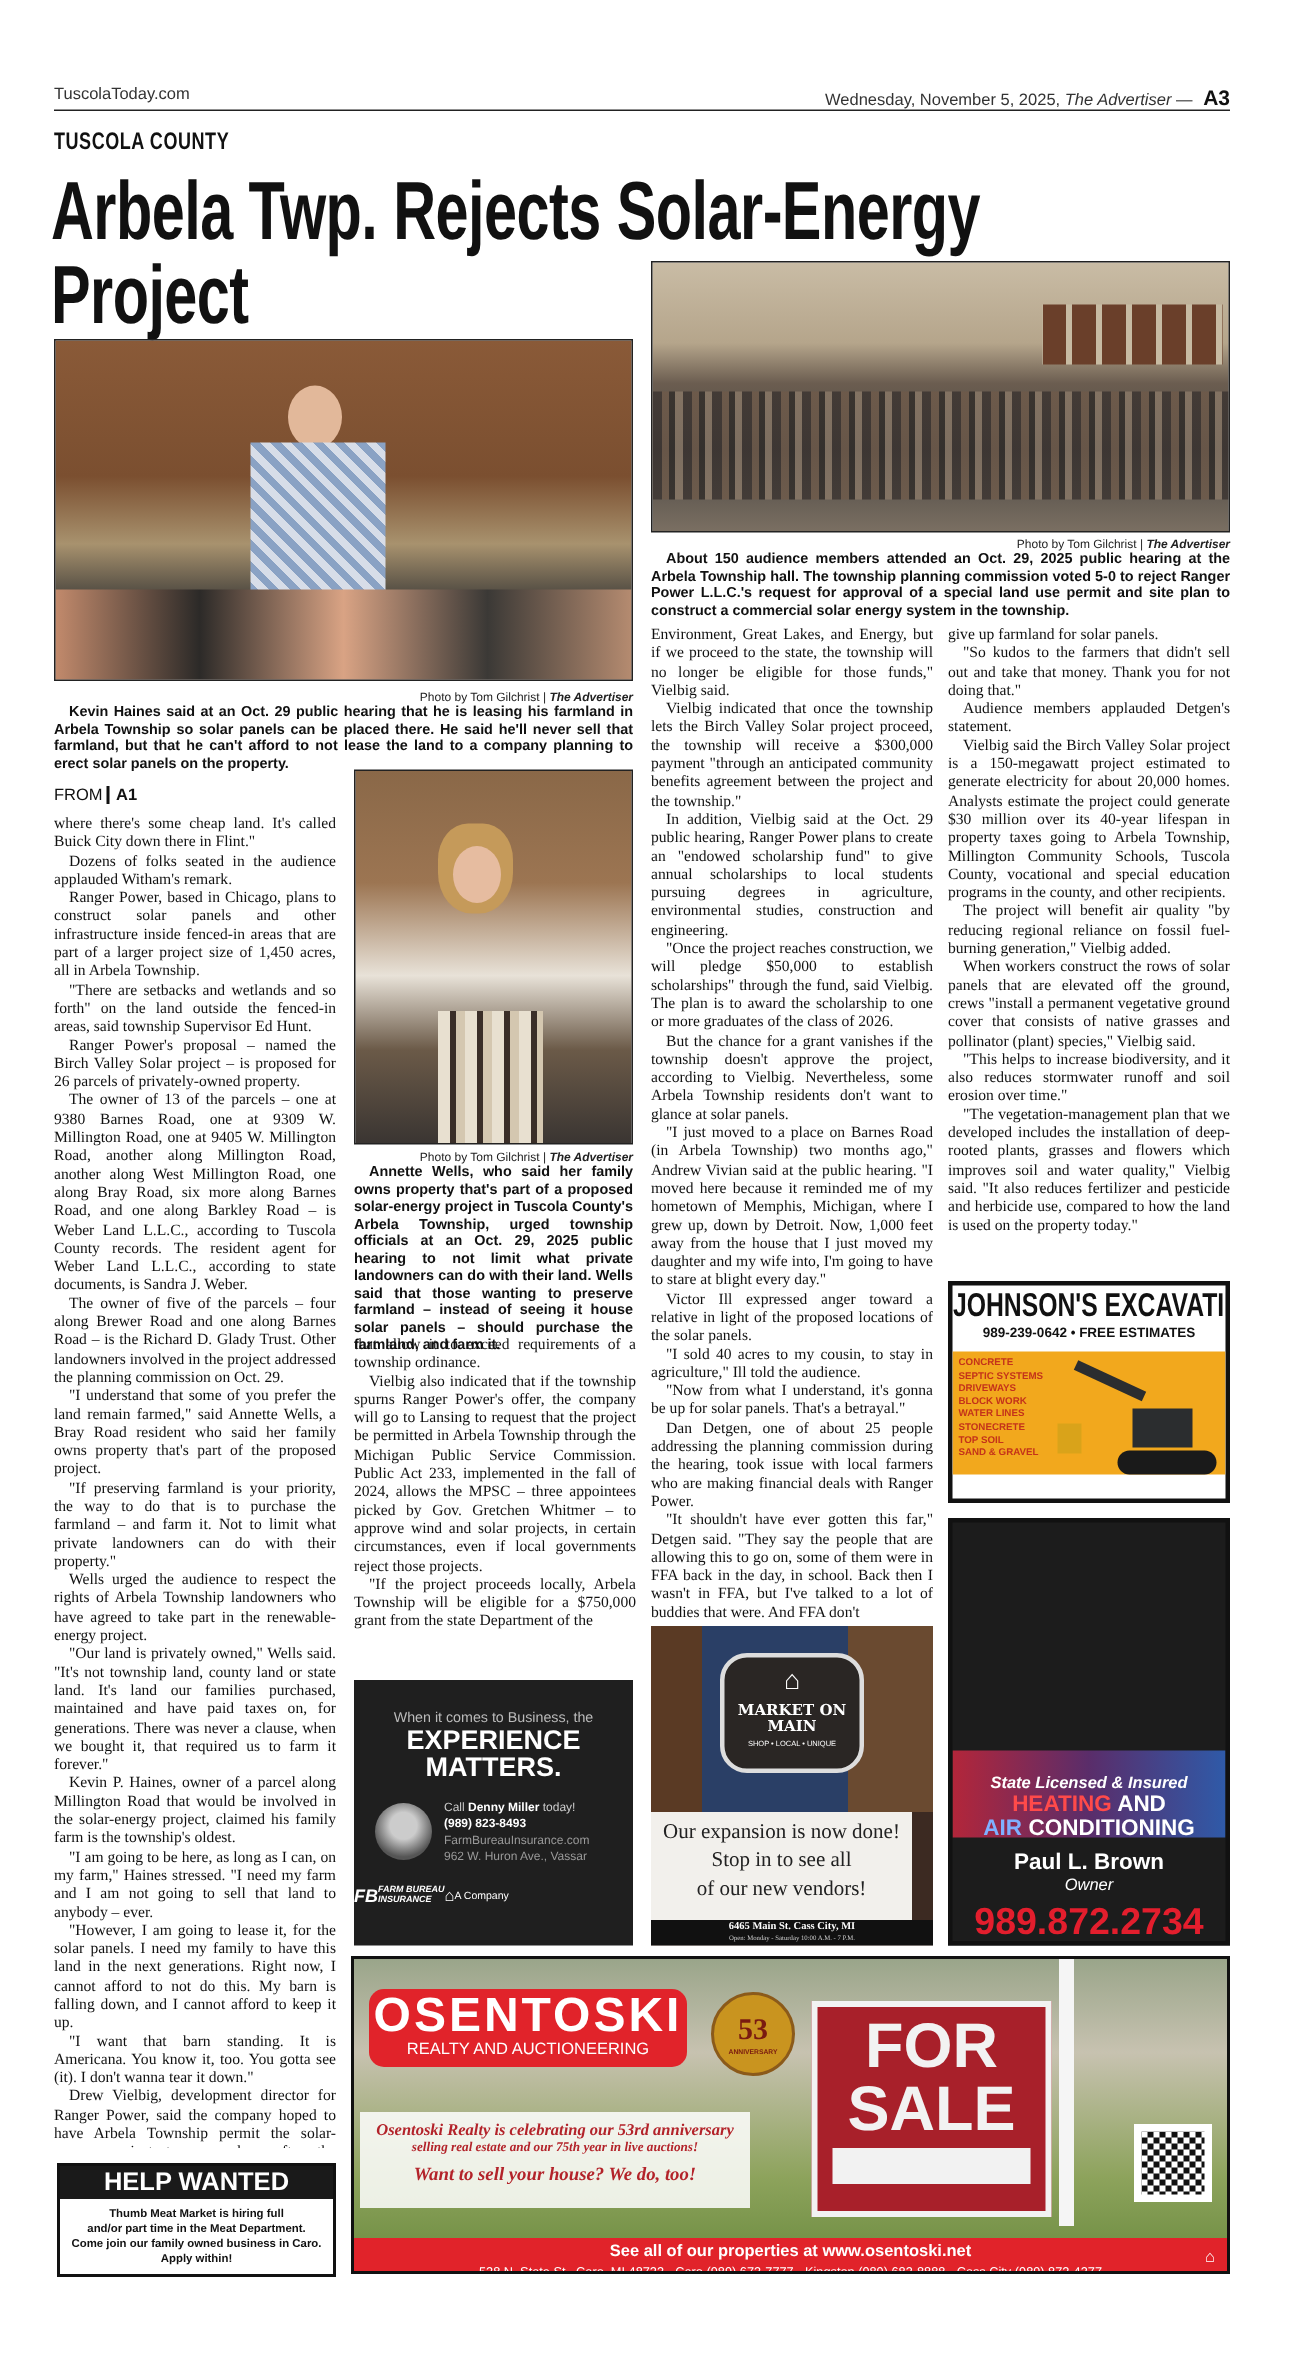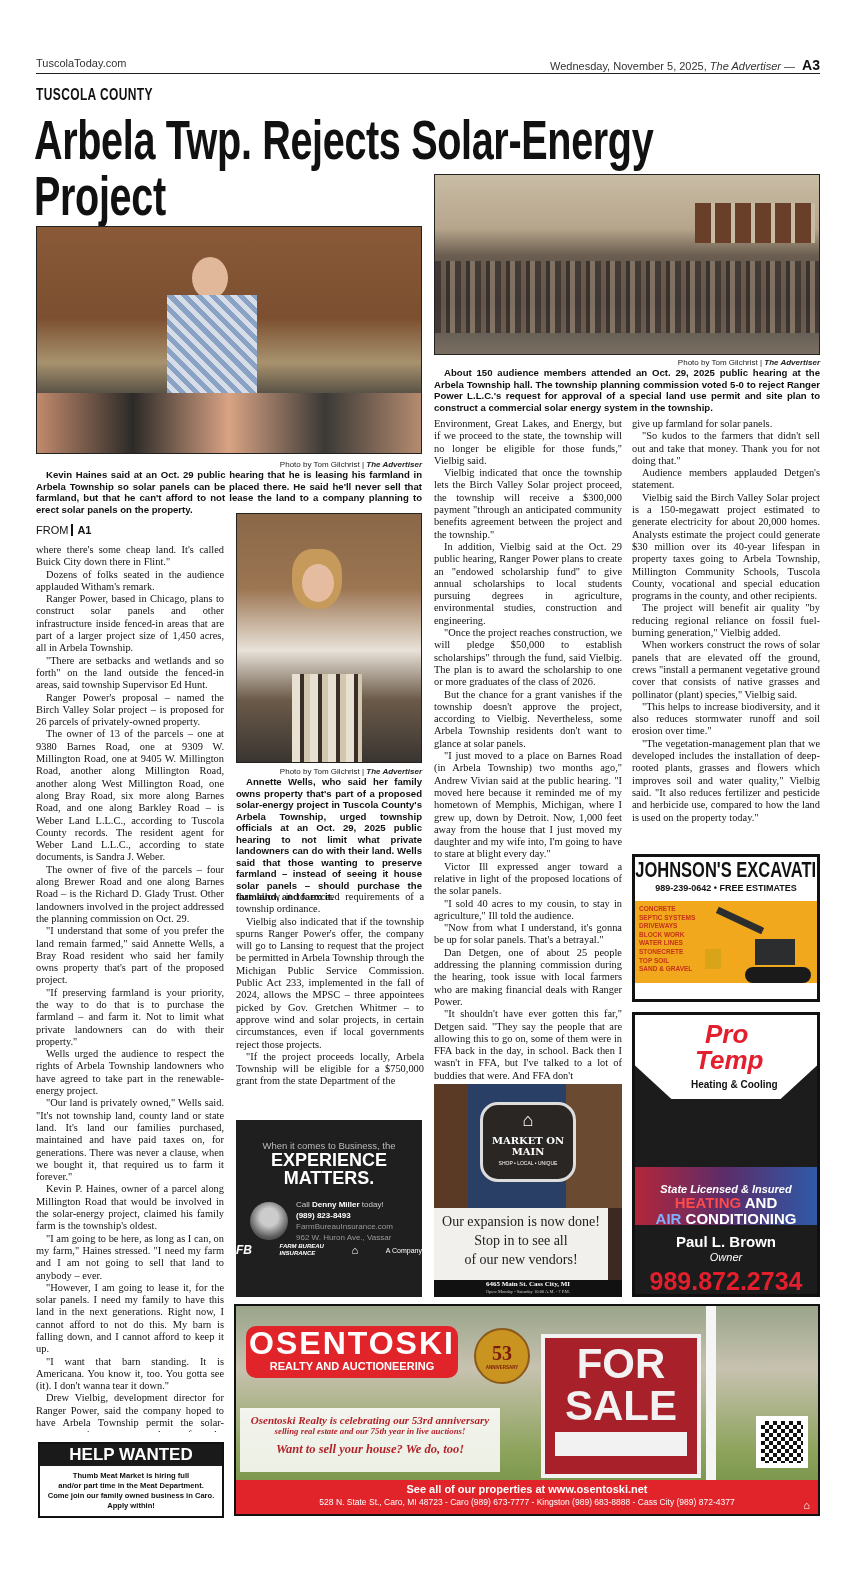--- a/index.html
+++ b/index.html
@@ -211,11 +211,6 @@
 </div>
 
 <div class="abs ad pt" style="left:632px;top:1012px;width:188px;height:285px">
-  <div style="position:absolute;left:0;right:0;top:0;height:84px;background:#fff;clip-path:polygon(0 0,100% 0,100% 60%,80% 100%,20% 100%,0 60%)">
-    <div style="position:absolute;left:70px;top:4px;font-size:26px;font-weight:bold;font-style:italic;color:#e31e2d">Pro</div>
-    <div style="position:absolute;left:60px;top:30px;font-size:26px;font-weight:bold;font-style:italic;color:#e31e2d">Temp</div>
-    <div style="position:absolute;left:56px;top:64px;font-size:10px;font-weight:bold;color:#111">Heating &amp; Cooling</div>
-  </div>
   <div style="position:absolute;left:0;right:0;top:152px;height:58px;background:linear-gradient(90deg,#b3263a,#5a2d6a,#2f5aa8);text-align:center">
     <div style="font-style:italic;font-weight:bold;font-size:11px;margin-top:16px">State Licensed &amp; Insured</div>
     <div style="font-weight:bold;font-size:15px;line-height:16px"><span style="color:#ff4a4a">HEATING</span><span> AND</span></div>

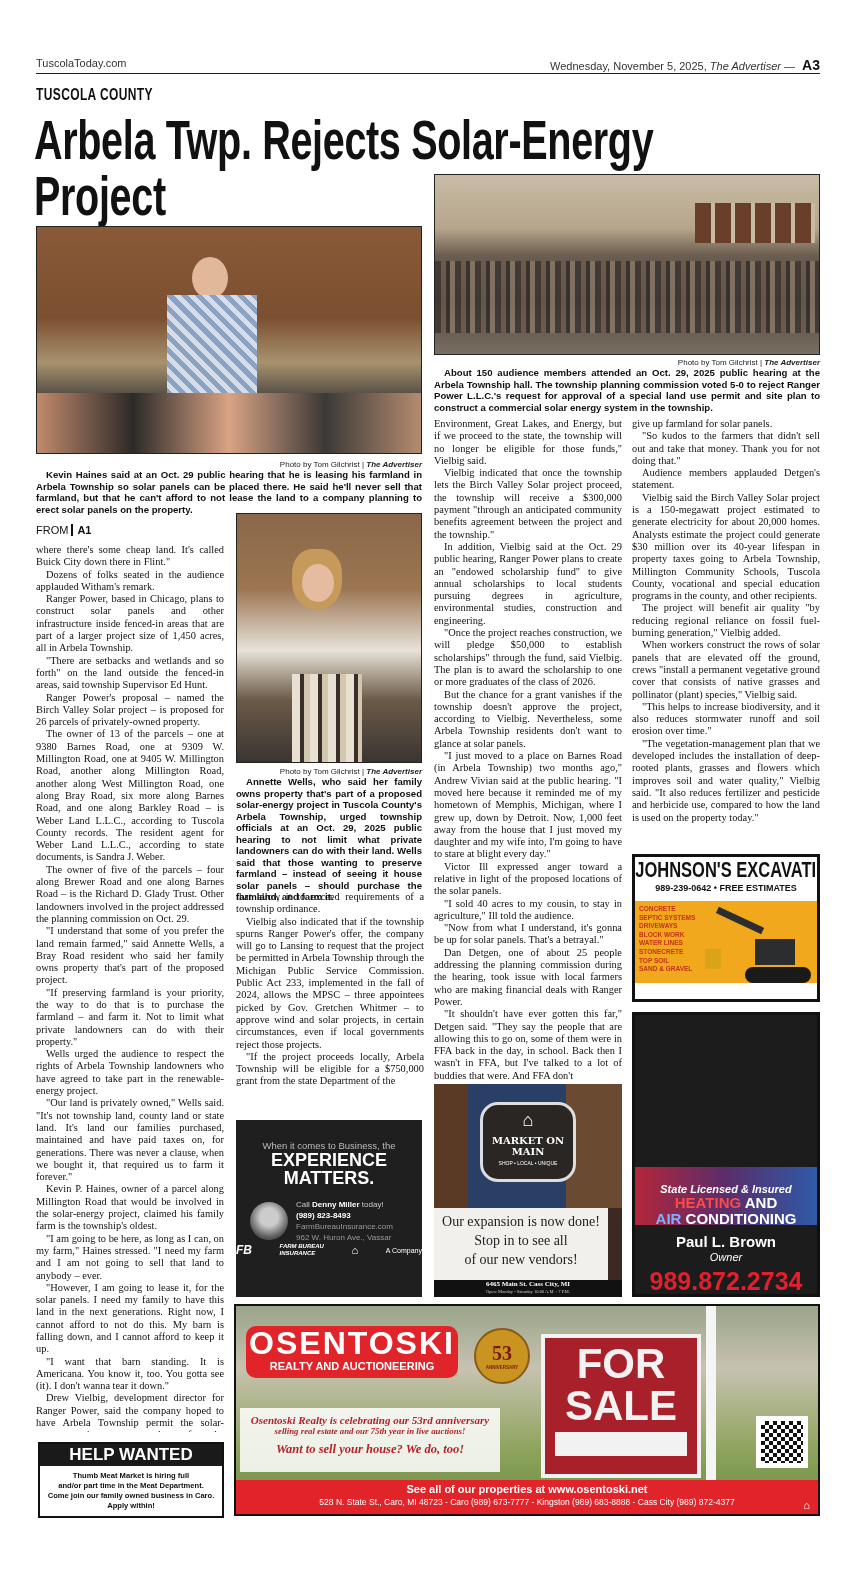--- a/index.html
+++ b/index.html
@@ -161,7 +161,7 @@
       <div style="color:#999">962 W. Huron Ave., Vassar</div>
     </div>
   </div>
-  <div style="display:flex;align-items:center;justify-content:space-between;font-size:6px;font-weight:bold;">
+  <div style="display:flex;align-items:center;justify-content:flex-start;margin-top:14px;font-size:6px;font-weight:bold;">
     <span style="font-size:12px;font-style:italic">FB</span>
     <span style="font-style:italic;line-height:7px;text-align:left"><span>FARM BUREAU</span><br><span>INSURANCE</span></span>
     <span style="font-size:11px">⌂</span>

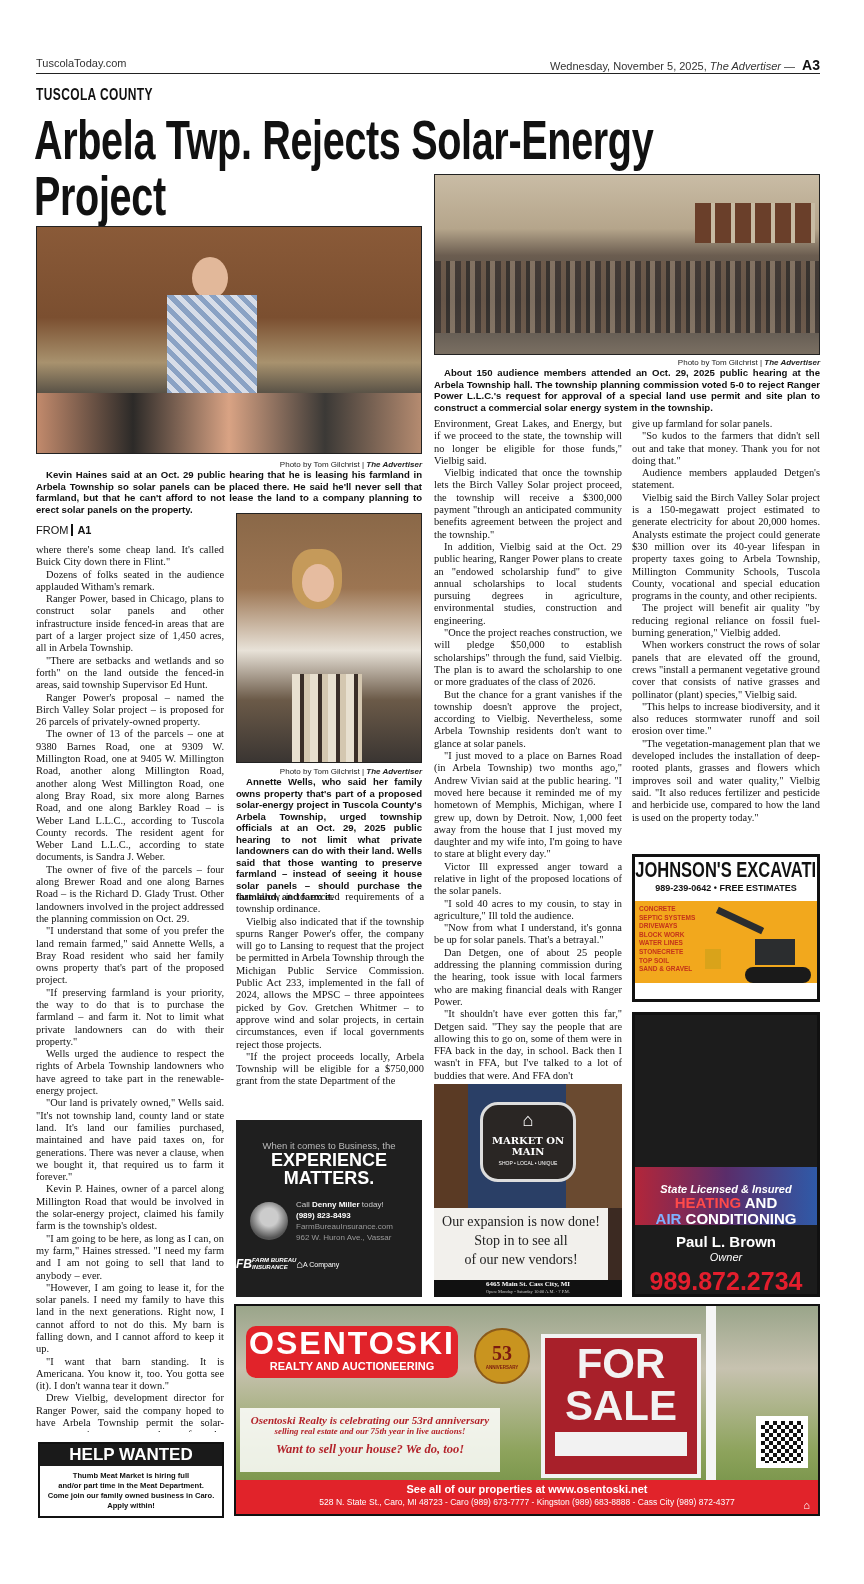--- a/index.html
+++ b/index.html
@@ -224,7 +224,7 @@
 <div class="abs ad os" style="left:234px;top:1304px;width:586px;height:212px">
   <div style="position:absolute;left:10px;top:20px;width:212px;height:52px;background:#e1232a;border-radius:10px;color:#fff;text-align:center">
     <div style="font-weight:bold;font-size:32px;line-height:34px;letter-spacing:2px">OSENTOSKI</div>
-    <div style="font-weight:bold;font-size:11px">REALTY AND AUCTIONEERING</div>
+    <div style="font-weight:normal;font-size:11px">REALTY AND AUCTIONEERING</div>
   </div>
   <div style="position:absolute;left:238px;top:22px;width:56px;height:56px;border-radius:50%;background:#c9941f;border:2px solid #8b5a1a;text-align:center;color:#7a1a10">
     <div style="font-weight:bold;font-size:20px;margin-top:12px;font-family:'Liberation Serif',serif">53</div>

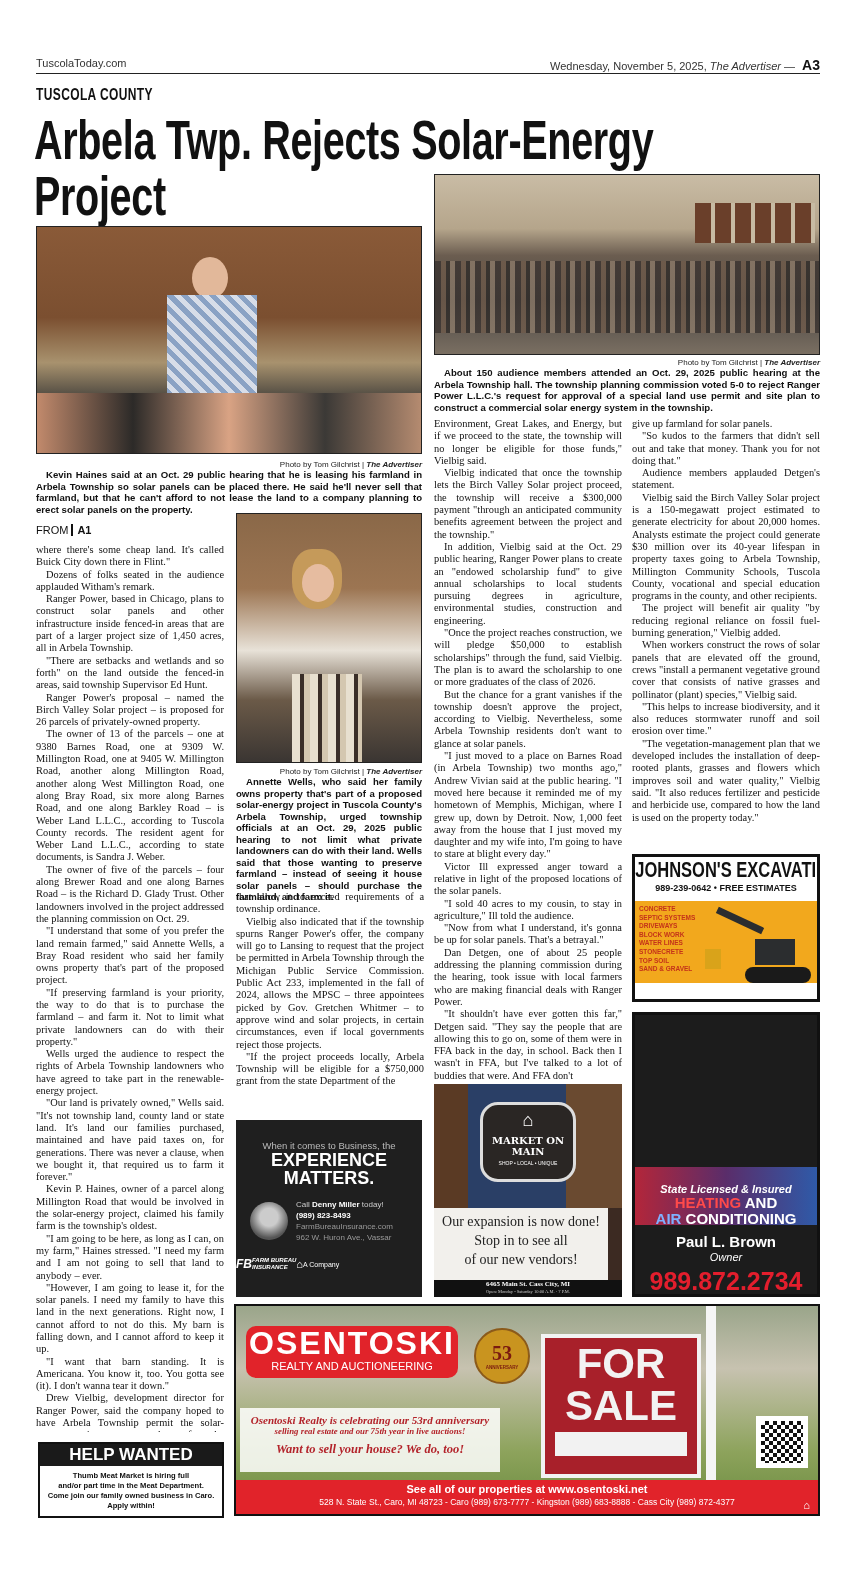--- a/index.html
+++ b/index.html
@@ -244,7 +244,7 @@
   <div style="position:absolute;left:520px;top:110px;width:52px;height:52px;background:#fff;padding:5px">
     <div style="width:100%;height:100%;background:repeating-conic-gradient(#111 0 25%,#fff 0 50%) 0 0/8px 8px"></div>
   </div>
-  <div style="position:absolute;left:0;right:0;bottom:0;height:34px;background:#e1232a;color:#fff;text-align:center">
+  <div style="position:absolute;left:0;right:0;bottom:0;height:22px;background:#e1232a;color:#fff;text-align:center">
     <div style="font-weight:bold;font-size:11px;margin-top:3px">See all of our properties at www.osentoski.net</div>
     <div style="font-size:8.5px;margin-top:2px;white-space:nowrap">528 N. State St., Caro, MI 48723  -  Caro (989) 673-7777  - Kingston (989) 683-8888 - Cass City (989) 872-4377</div>
     <span style="position:absolute;right:8px;bottom:3px;font-size:11px">⌂</span>

